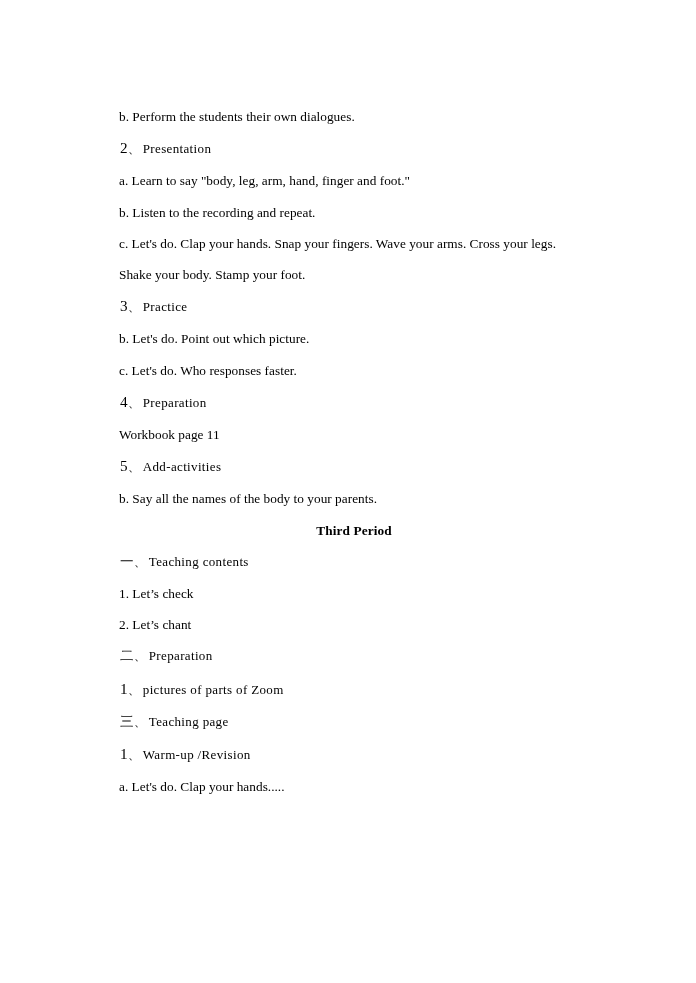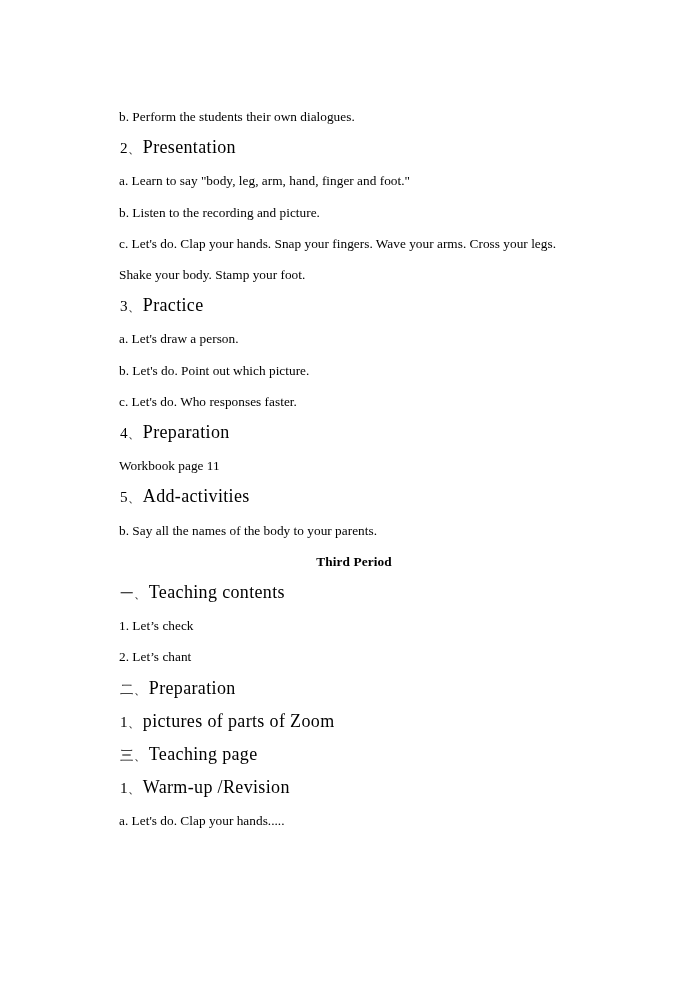--- a/index.html
+++ b/index.html
@@ -47,7 +47,7 @@
     padding-right: 2px;
   }
   .line.enum .enum-text {
-    font-size: 18px;
+    font-size: 13px;
     letter-spacing: 0.35px;
   }
   .line.cjk-enum .numeral {

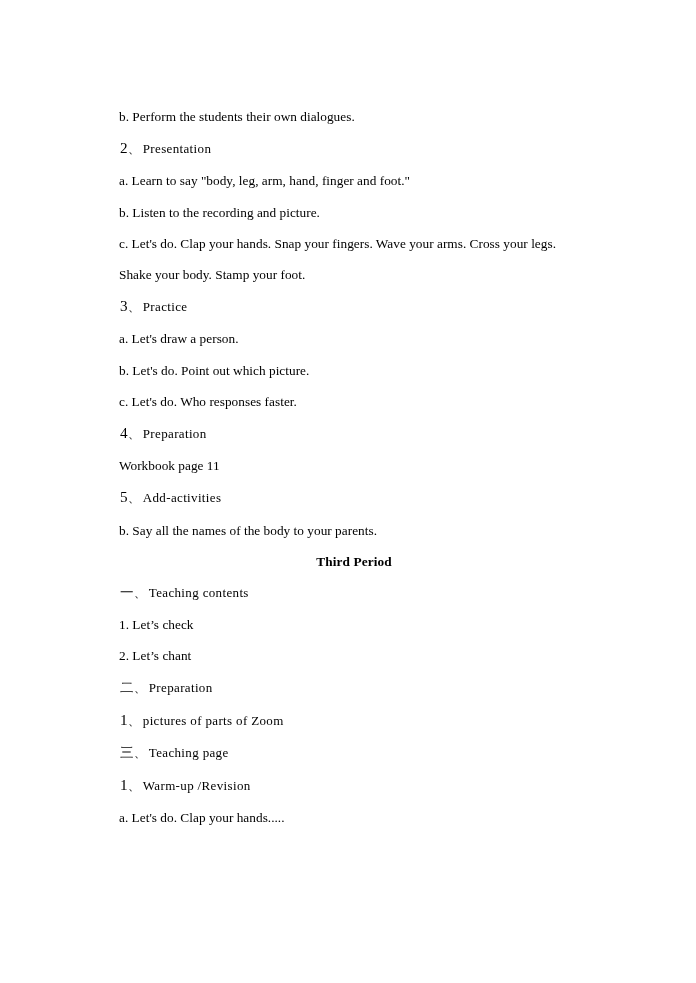--- a/index.html
+++ b/index.html
@@ -68,7 +68,7 @@
       <div class="line"><span>b. Perform the students their own dialogues.</span></div>
       <div class="line enum"><span class="numeral">2</span><span class="sep">、</span><span class="enum-text">Presentation</span></div>
       <div class="line"><span>a. Learn to say "body, leg, arm, hand, finger and foot."</span></div>
-      <div class="line"><span>b. Listen to the recording and picture.</span></div>
+      <div class="line"><span>b. Listen to the recording and repeat.</span></div>
       <div class="line"><span>c. Let's do. Clap your hands. Snap your fingers. Wave your arms. Cross your legs.</span></div>
       <div class="line"><span>Shake your body. Stamp your foot.</span></div>
       <div class="line enum"><span class="numeral">3</span><span class="sep">、</span><span class="enum-text">Practice</span></div>

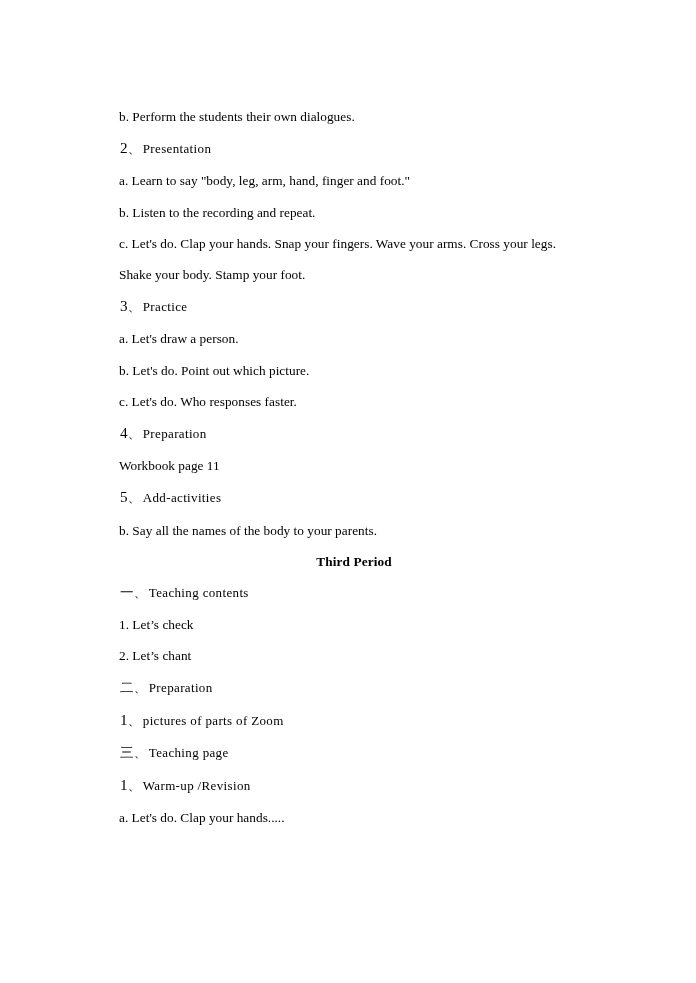--- a/index.html
+++ b/index.html
@@ -72,7 +72,6 @@
       <div class="line"><span>c. Let's do. Clap your hands. Snap your fingers. Wave your arms. Cross your legs.</span></div>
       <div class="line"><span>Shake your body. Stamp your foot.</span></div>
       <div class="line enum"><span class="numeral">3</span><span class="sep">、</span><span class="enum-text">Practice</span></div>
-      <div class="line"><span>a. Let's draw a person.</span></div>
       <div class="line"><span>b. Let's do. Point out which picture.</span></div>
       <div class="line"><span>c. Let's do. Who responses faster.</span></div>
       <div class="line enum"><span class="numeral">4</span><span class="sep">、</span><span class="enum-text">Preparation</span></div>

